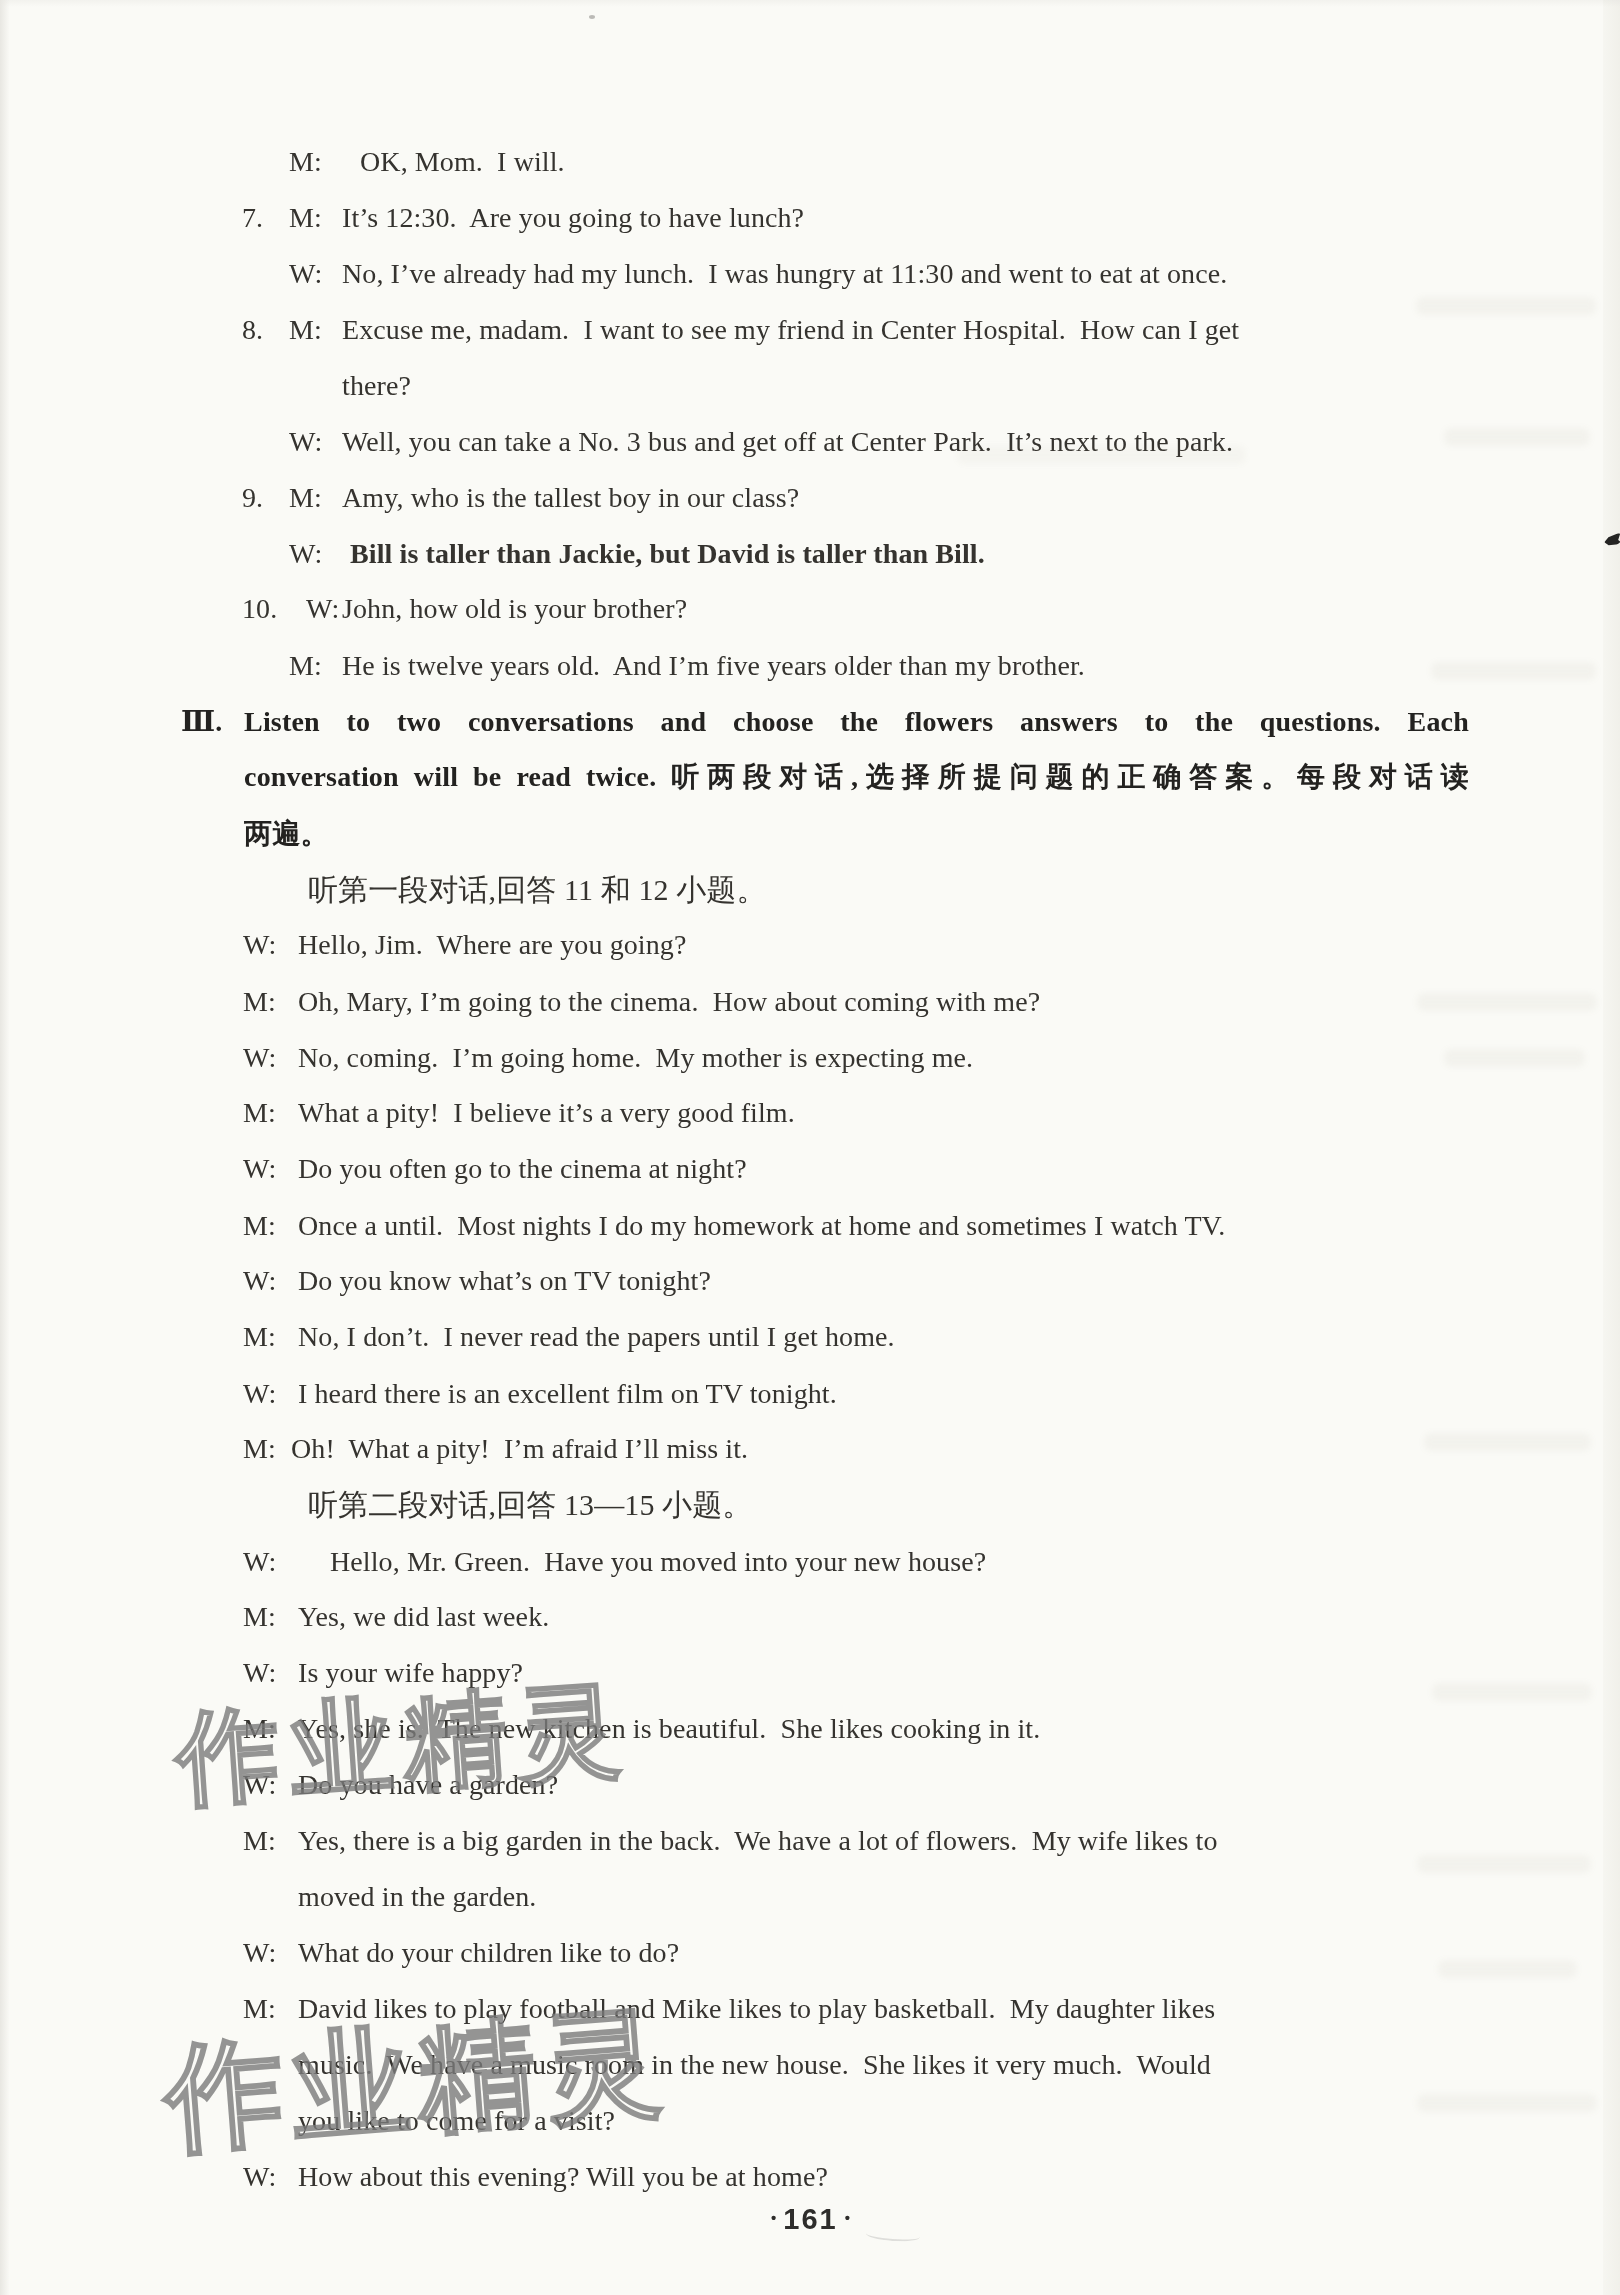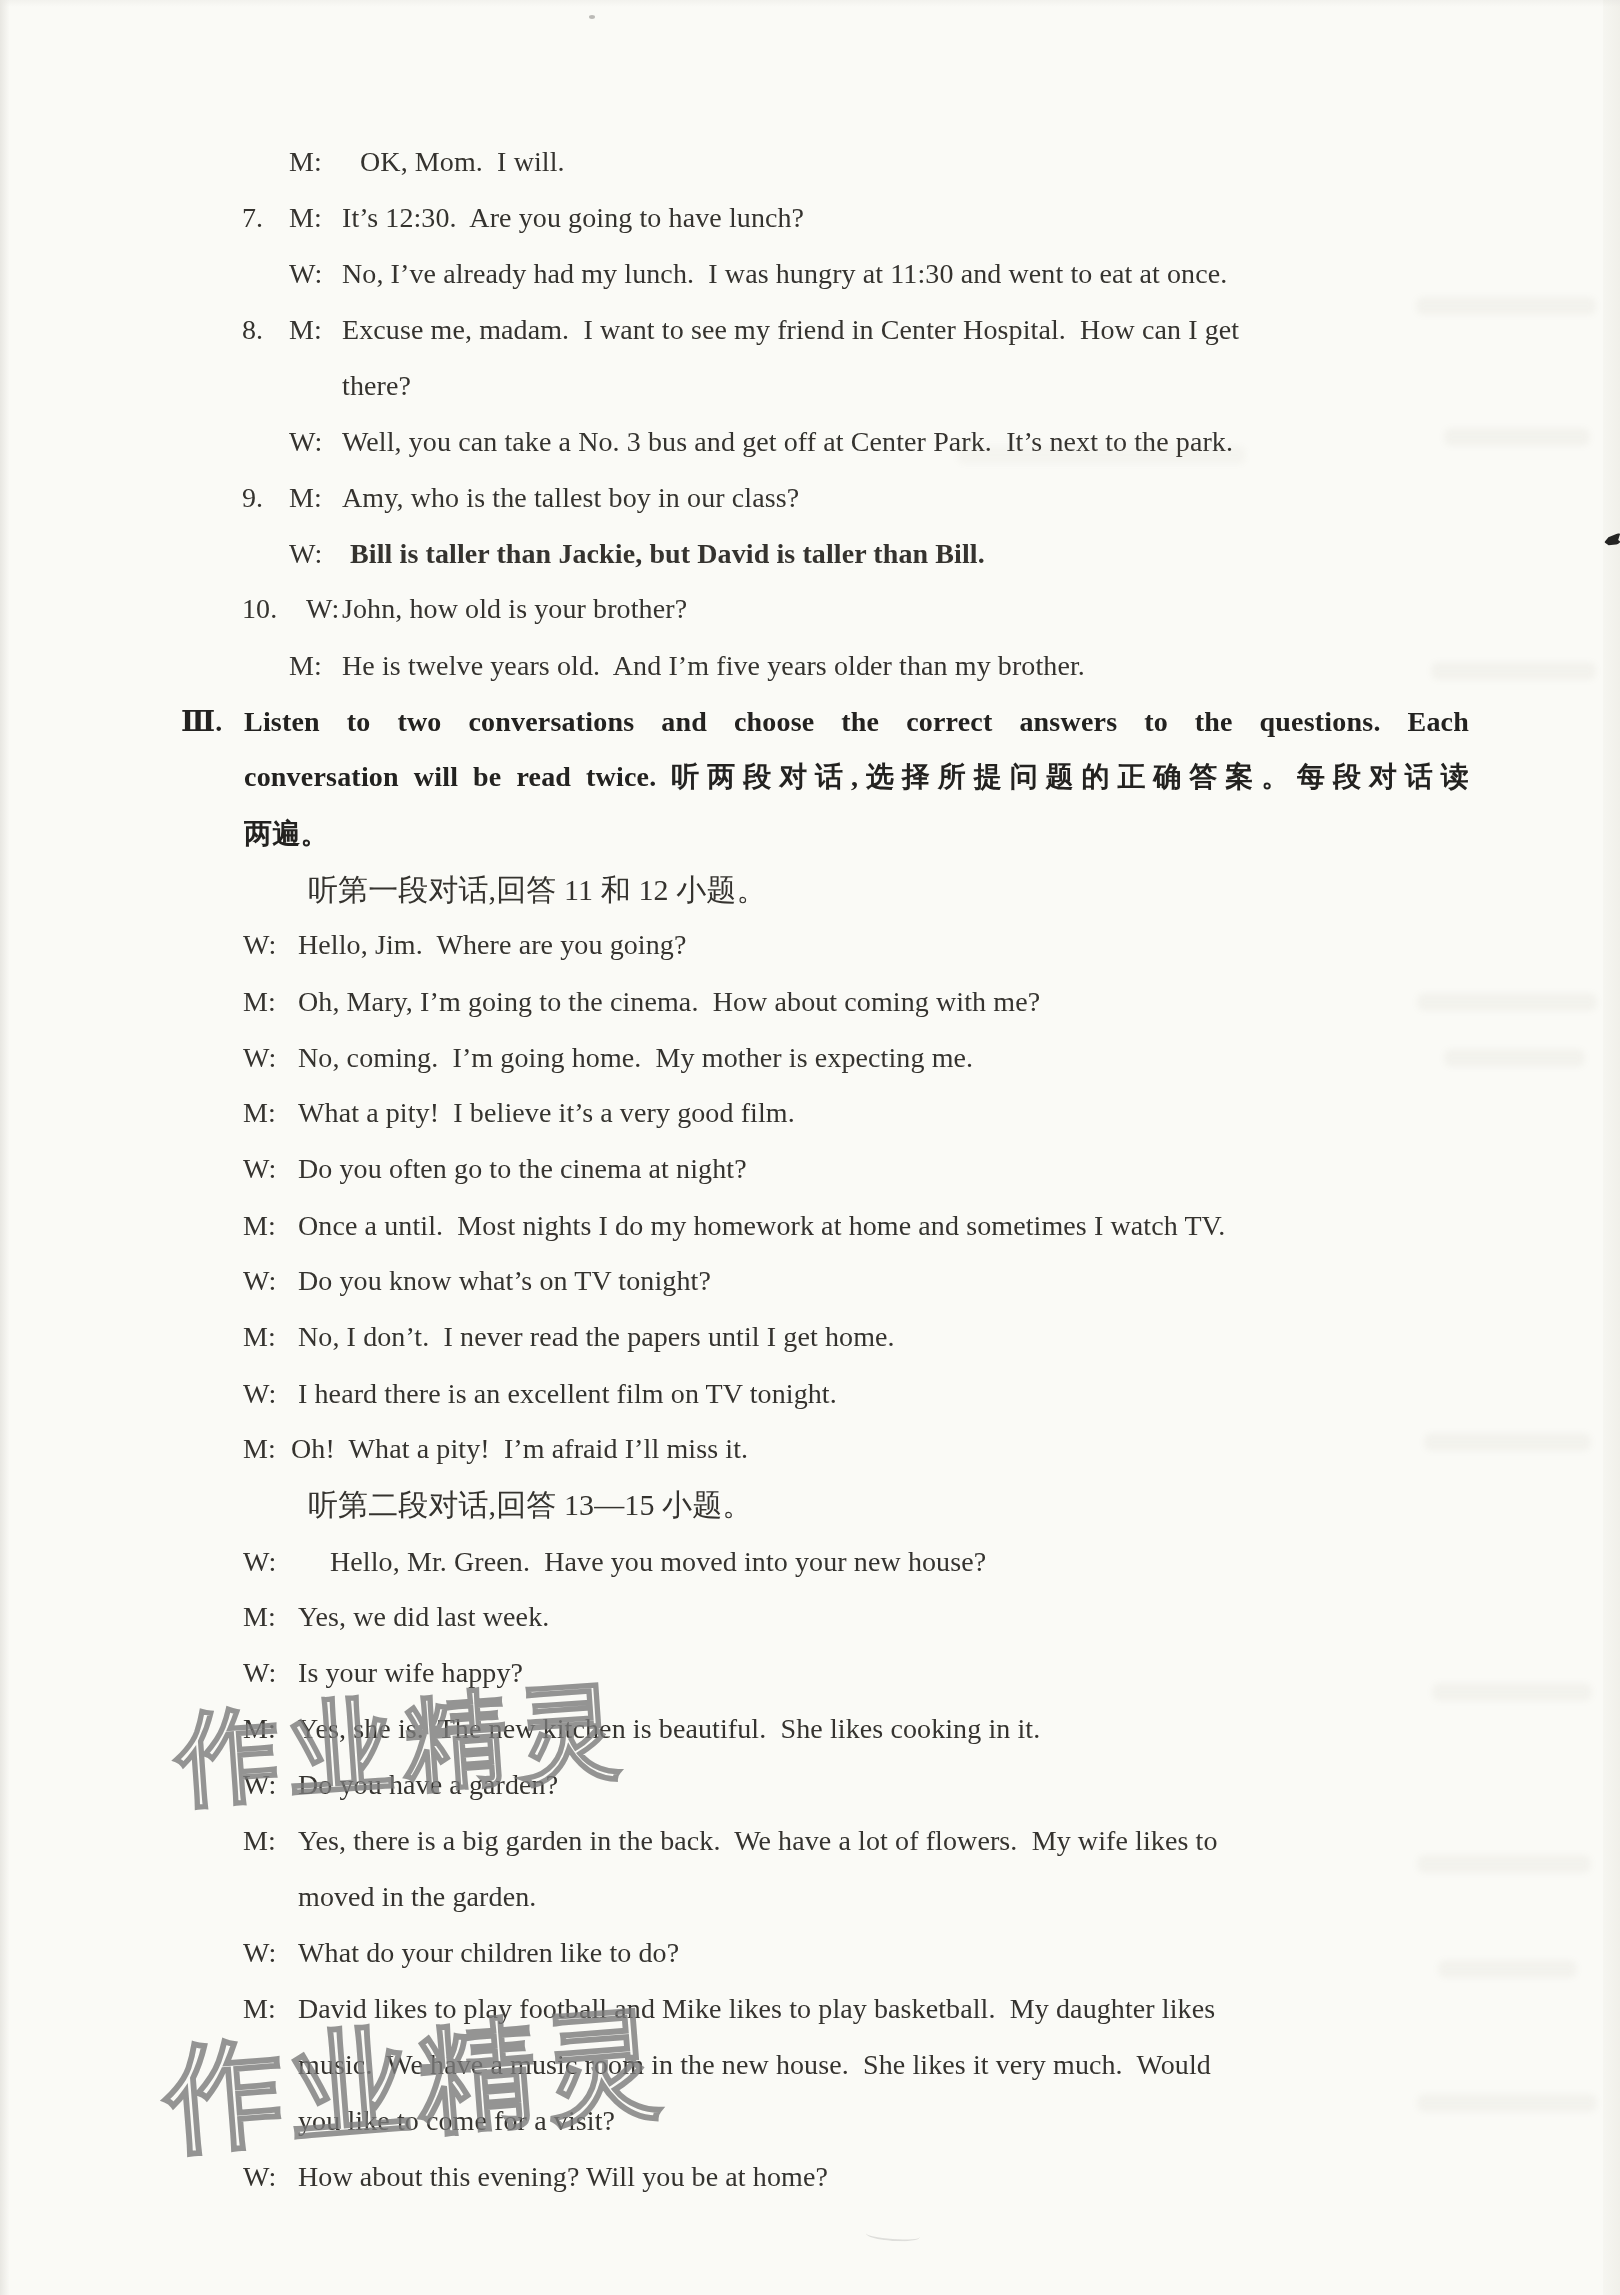--- a/index.html
+++ b/index.html
@@ -91,7 +91,7 @@
       <div class="ln" style="top: 534px; left: 0px;"><span class="sp" style="left: 289px;">W:</span><span class="tx" style="left: 350px; font-weight: bold;">Bill is taller than Jackie, but David is taller than Bill.</span></div>
       <div class="ln" style="top: 589px; left: 0px;"><span class="num" style="left: 242px;">10.</span><span class="sp" style="left: 306px;">W:</span><span class="tx" style="left: 342px;">John, how old is your brother?</span></div>
       <div class="ln" style="top: 646px; left: 0px;"><span class="sp" style="left: 289px;">M:</span><span class="tx" style="left: 342px;">He is twelve years old.  And I’m five years older than my brother.</span></div>
-      <div class="ln bold" style="top: 702px; left: 0px;"><span class="num" style="left: 181px;">Ⅲ.</span><span class="tx just" style="left: 244px; width: 1225px;">Listen to two conversations and choose the correct answers to the questions. Each</span></div>
+      <div class="ln bold" style="top: 702px; left: 0px;"><span class="num" style="left: 181px;">Ⅲ.</span><span class="tx just" style="left: 244px; width: 1225px;">Listen to two conversations and choose the flowers answers to the questions. Each</span></div>
       <div class="ln bold" style="top: 757px; left: 0px;"><span class="tx just" style="left: 244px; width: 1225px;">conversation will be read twice. 听两段对话,选择所提问题的正确答案。每段对话读</span></div>
       <div class="ln bold" style="top: 814px; left: 0px;"><span class="tx" style="left: 244px;">两遍。</span></div>
       <div class="ln zh" style="top: 870px; left: 0px;"><span class="tx" style="left: 308px;">听第一段对话,回答 11 和 12 小题。</span></div>

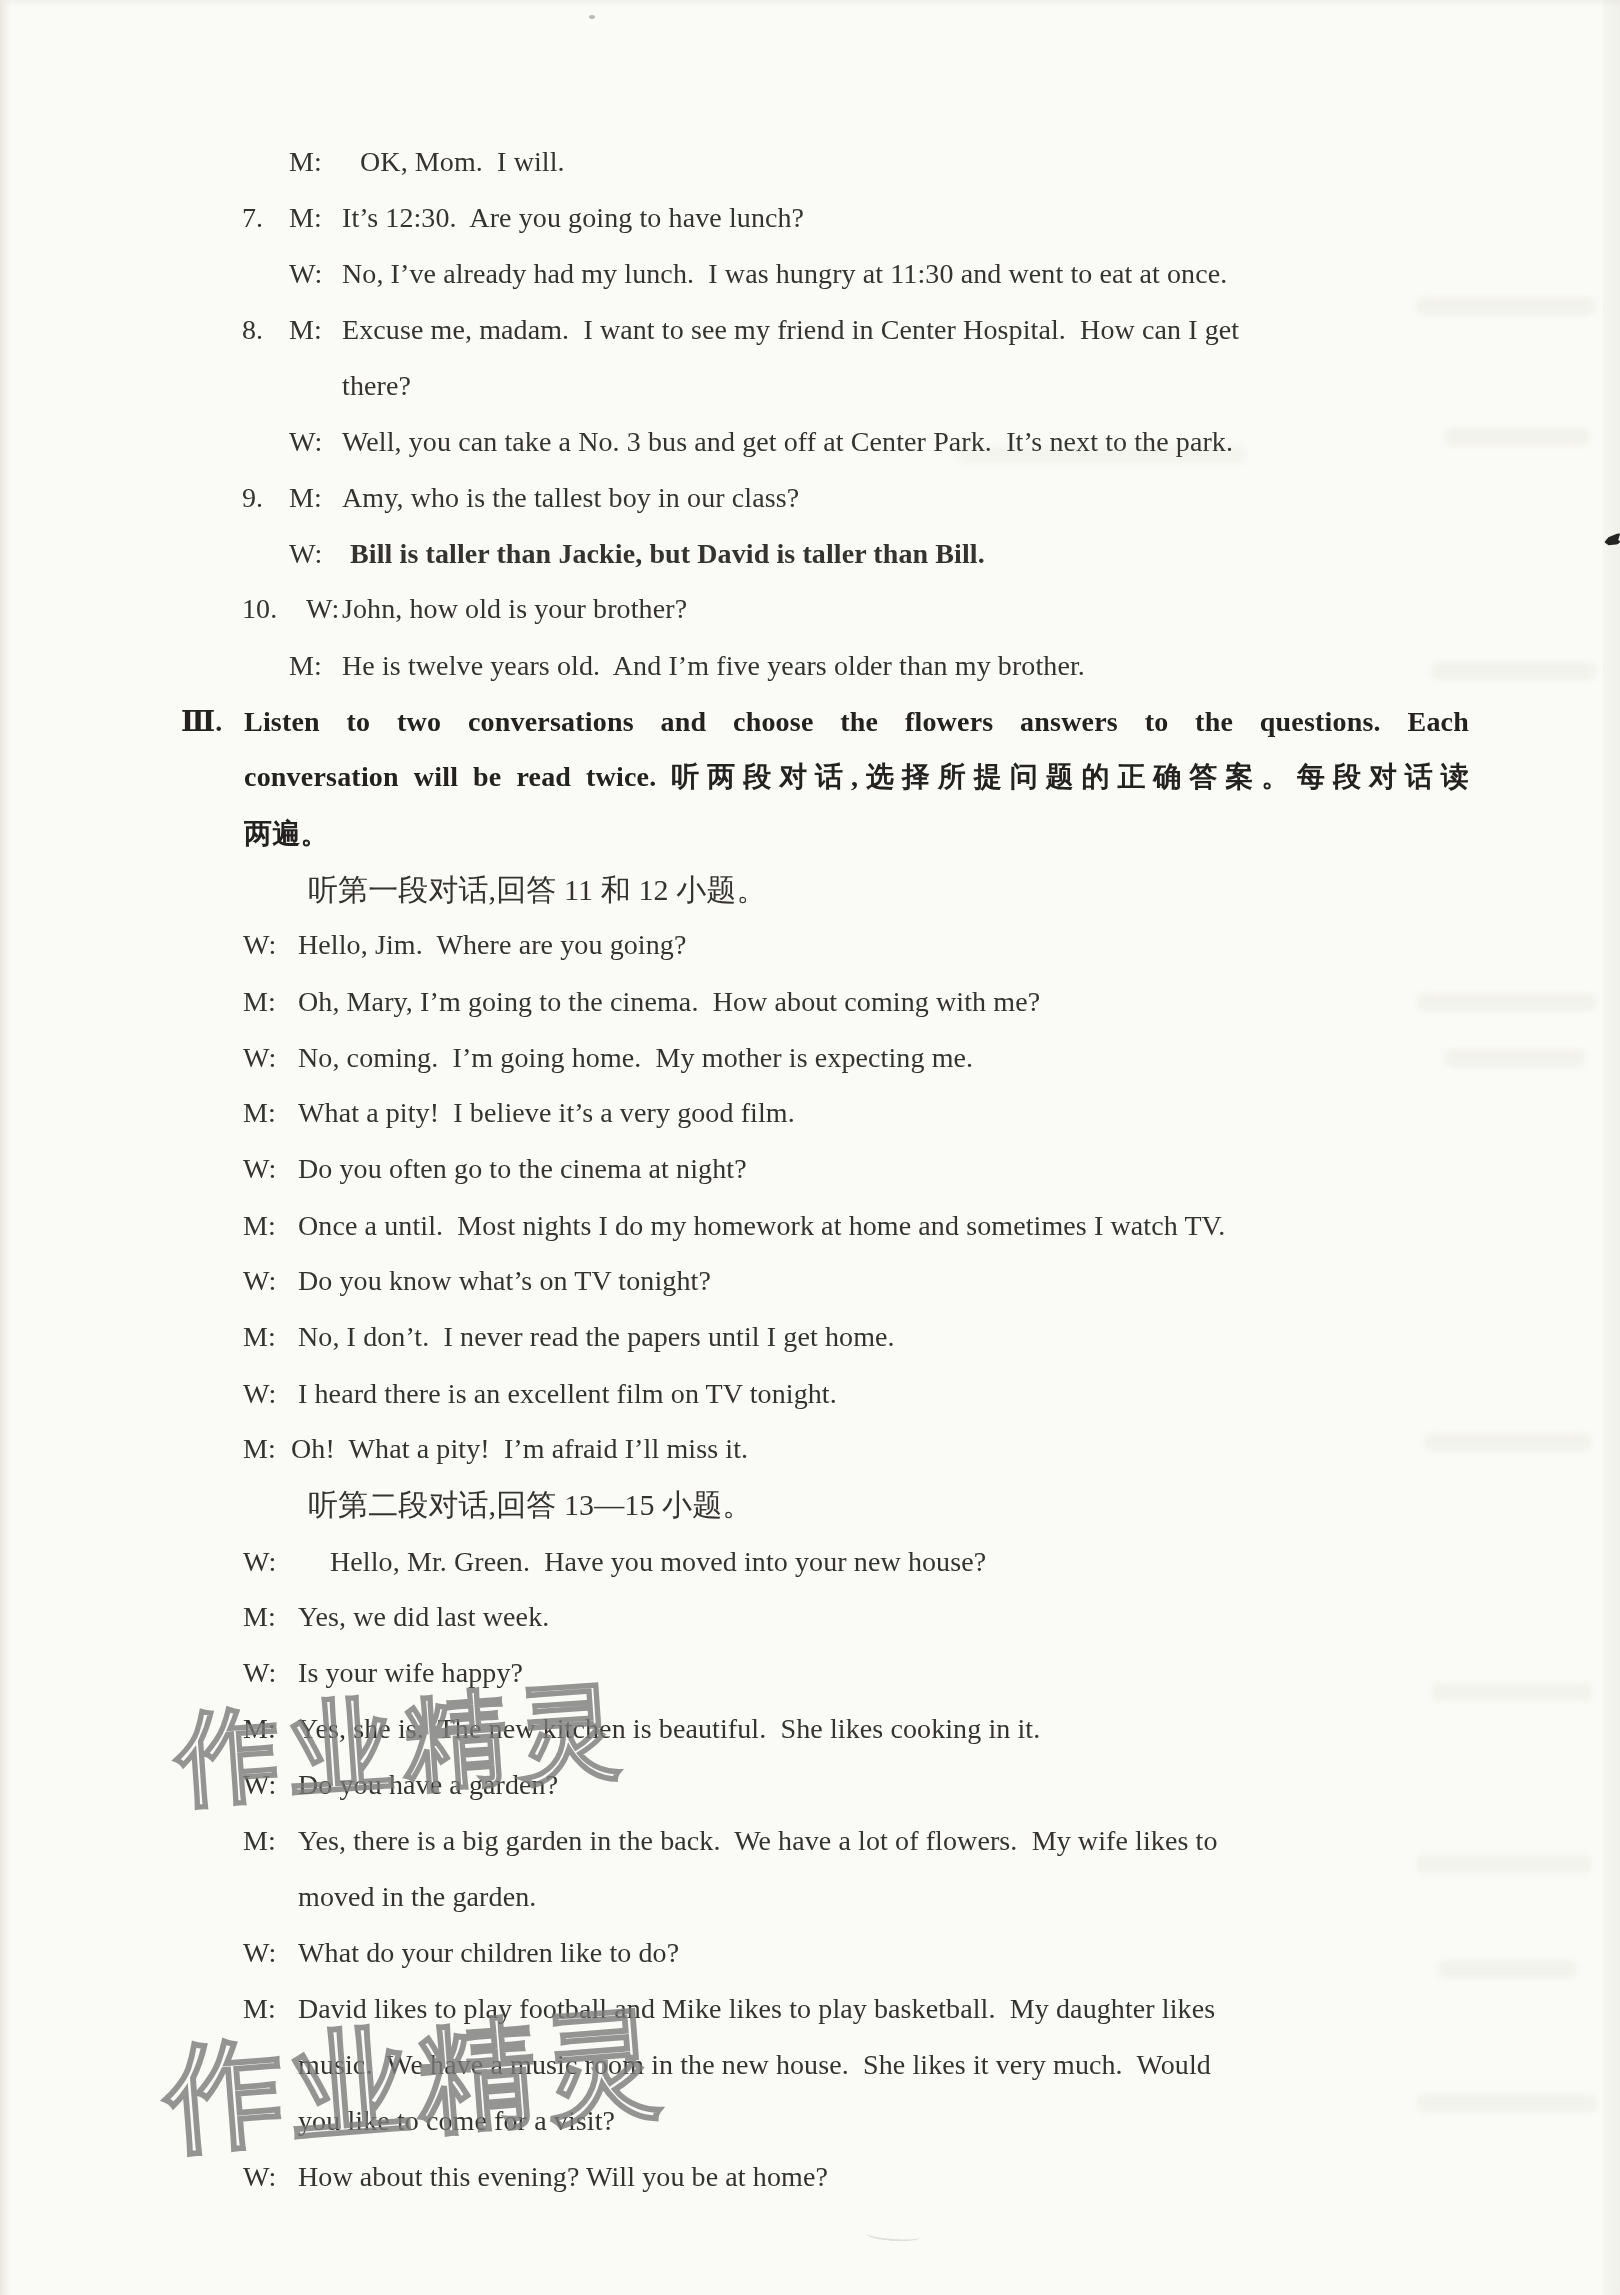--- a/index.html
+++ b/index.html
@@ -123,6 +123,7 @@
   <div id="watermark-1" class="wm">作业精灵</div>
   <div id="watermark-2" class="wm">作业精灵</div>
 
+  <div id="footer"><span class="dot">•</span><span class="pgnum">161</span><span class="dot">•</span></div>
   <div id="footer-squiggle"></div>
 
   <div id="speck-top" class="speck"></div>

